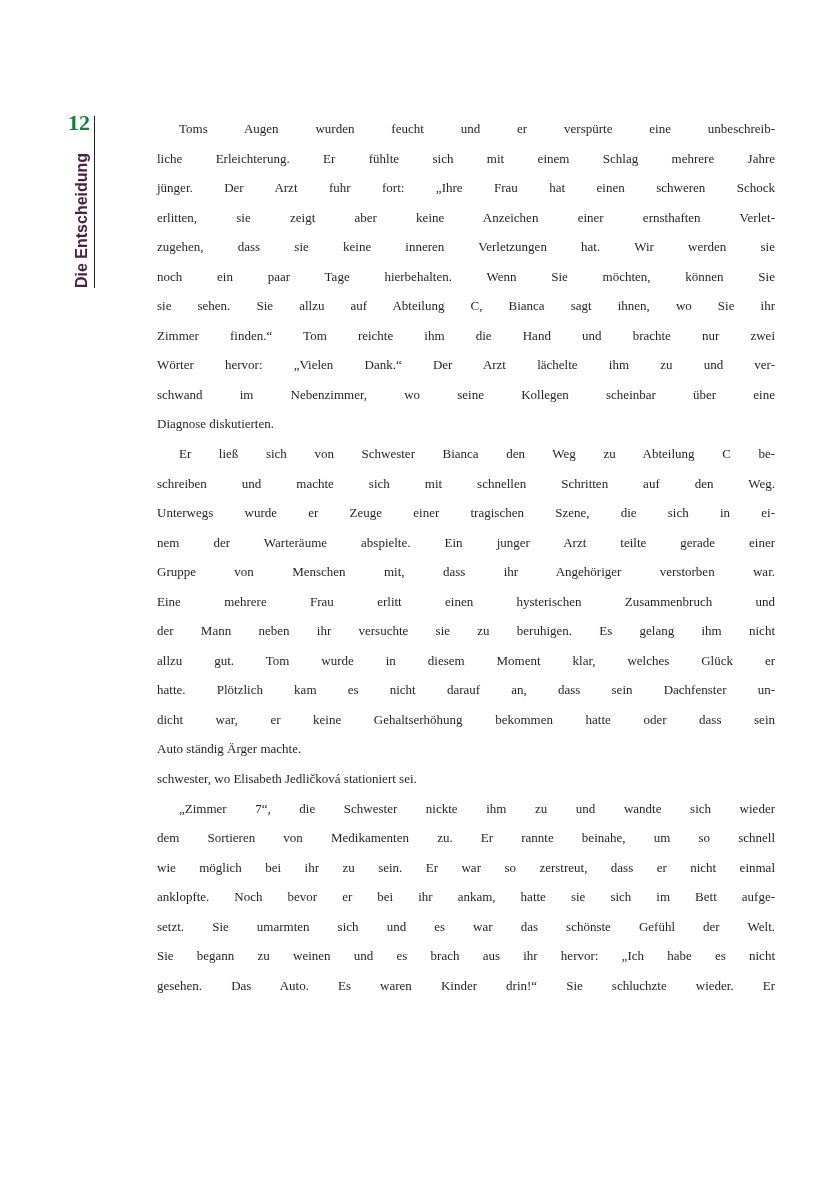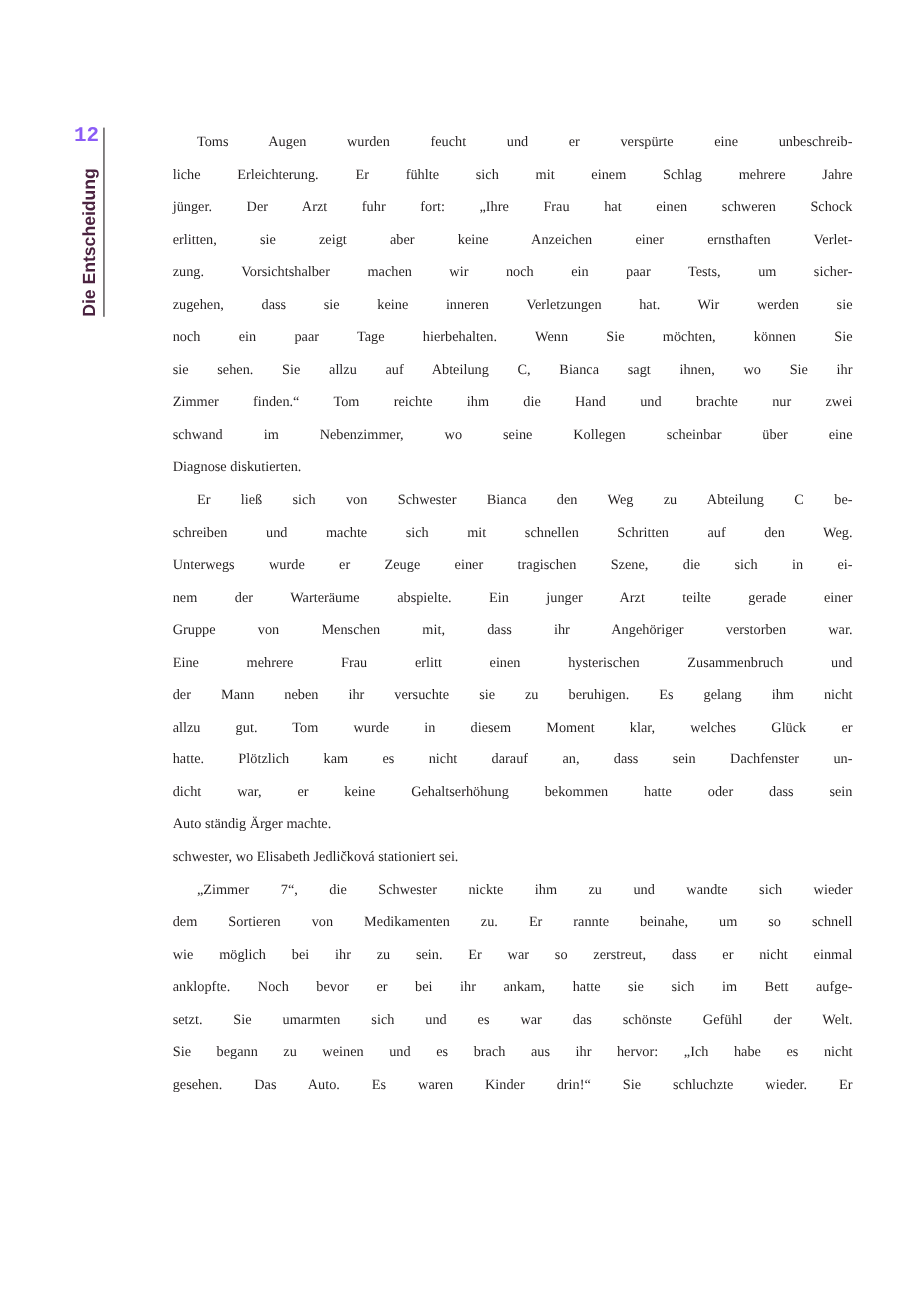--- a/index.html
+++ b/index.html
@@ -34,11 +34,11 @@
       top: 113px;
       width: 28px;
       text-align: right;
-      font-family: Liberation Mono, monospace;
+      font-family: Liberation Serif, serif;
       font-weight: bold;
-      font-size: 19px;
+      font-size: 22px;
       line-height: 20px;
-      color: #8b5cf6;
+      color: #15803d;
     }
     .section-title {
       position: absolute;

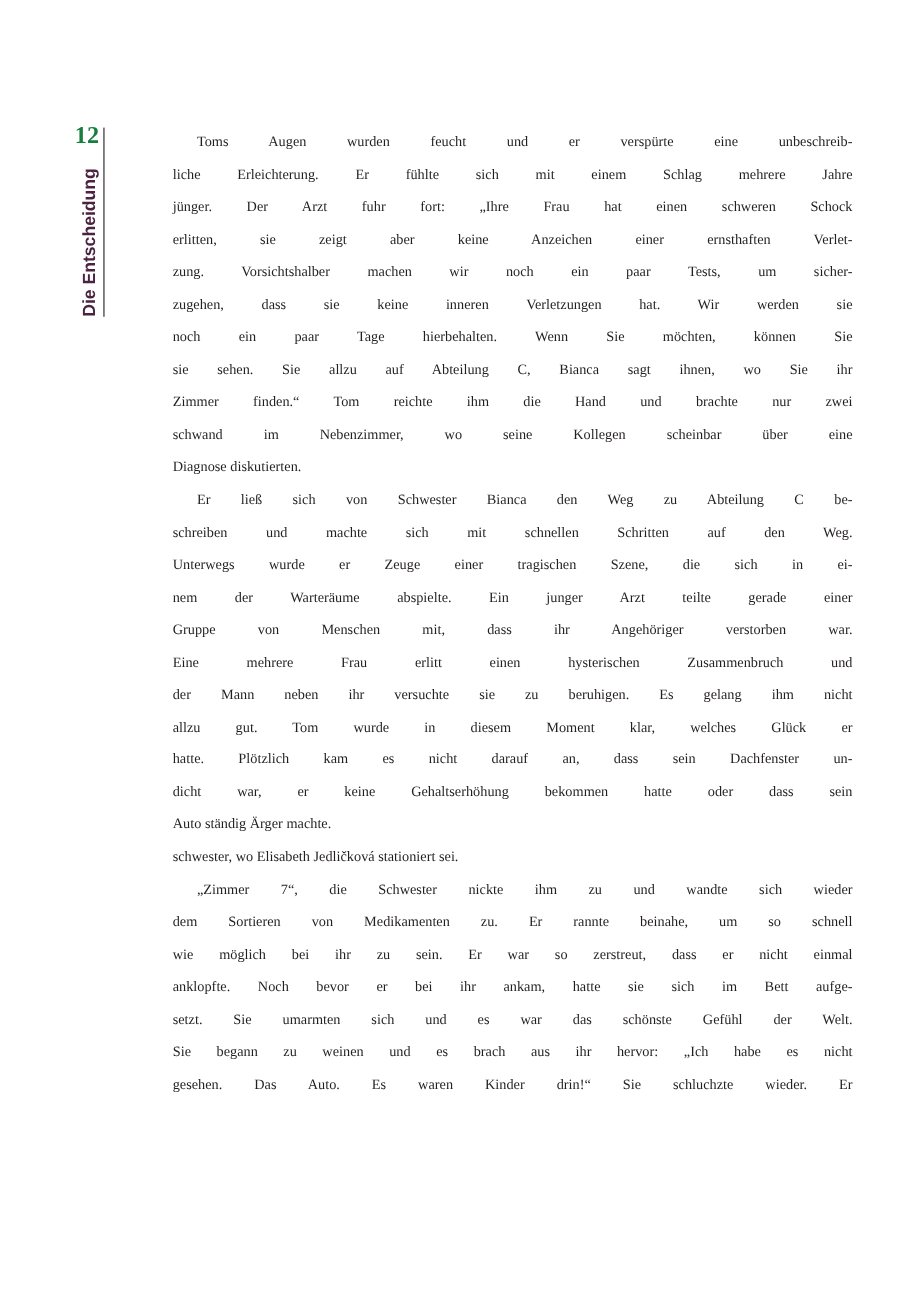--- a/index.html
+++ b/index.html
@@ -92,7 +92,6 @@
       <span class="line">liche Erleichterung. Er fühlte sich mit einem Schlag mehrere Jahre</span>
       <span class="line">jünger. Der Arzt fuhr fort: „Ihre Frau hat einen schweren Schock</span>
       <span class="line">erlitten, sie zeigt aber keine Anzeichen einer ernsthaften Verlet-</span>
-      <span class="line">zung. Vorsichtshalber machen wir noch ein paar Tests, um sicher-</span>
       <span class="line">zugehen, dass sie keine inneren Verletzungen hat. Wir werden sie</span>
       <span class="line">noch ein paar Tage hierbehalten. Wenn Sie möchten, können Sie</span>
       <span class="line">sie sehen. Sie allzu auf Abteilung C, Bianca sagt ihnen, wo Sie ihr</span>

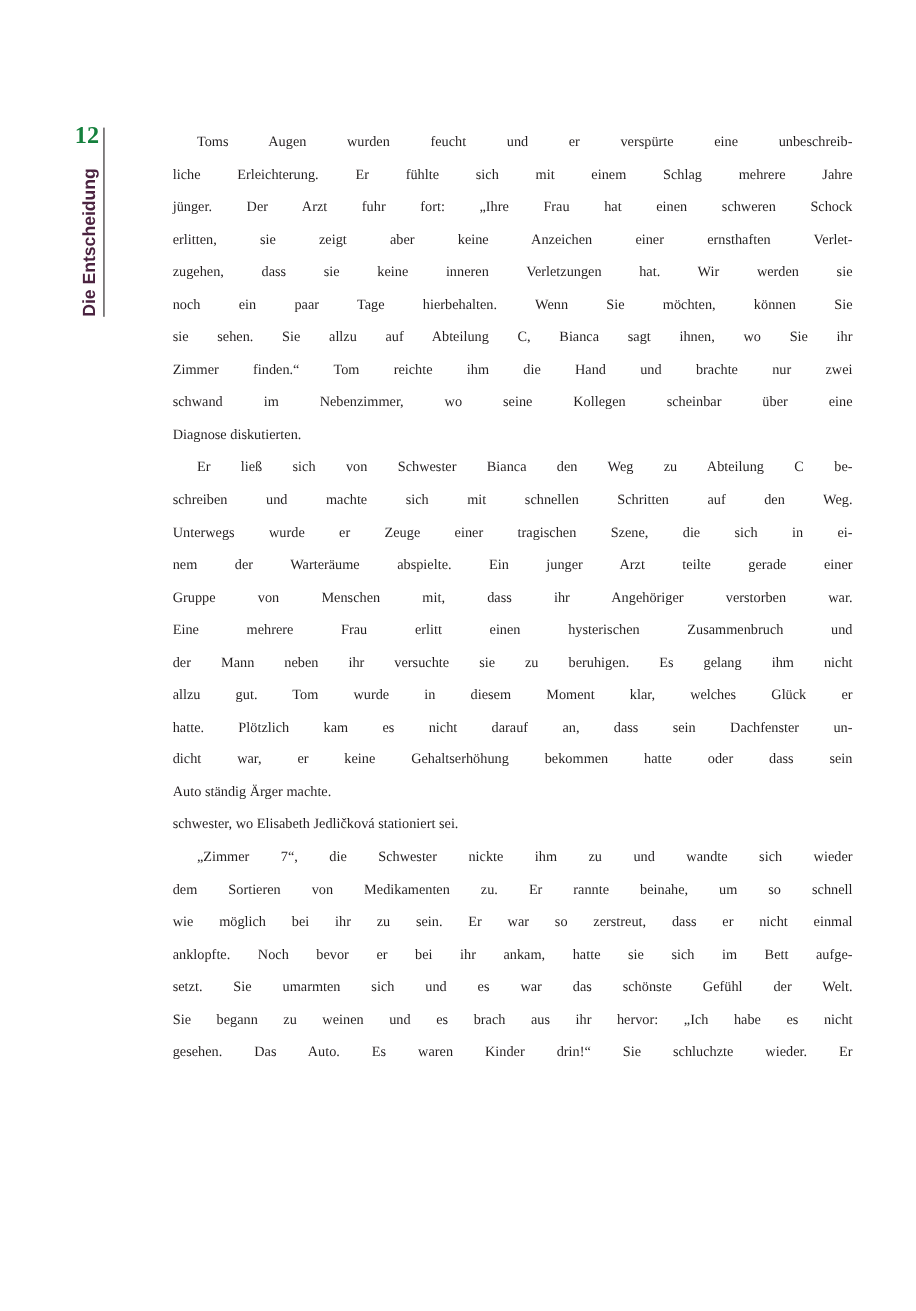--- a/index.html
+++ b/index.html
@@ -96,6 +96,7 @@
       <span class="line">noch ein paar Tage hierbehalten. Wenn Sie möchten, können Sie</span>
       <span class="line">sie sehen. Sie allzu auf Abteilung C, Bianca sagt ihnen, wo Sie ihr</span>
       <span class="line">Zimmer finden.“ Tom reichte ihm die Hand und brachte nur zwei</span>
+      <span class="line">Wörter hervor: „Vielen Dank.“ Der Arzt lächelte ihm zu und ver-</span>
       <span class="line">schwand im Nebenzimmer, wo seine Kollegen scheinbar über eine</span>
       <span class="line last">Diagnose diskutierten.</span>
     </div>

